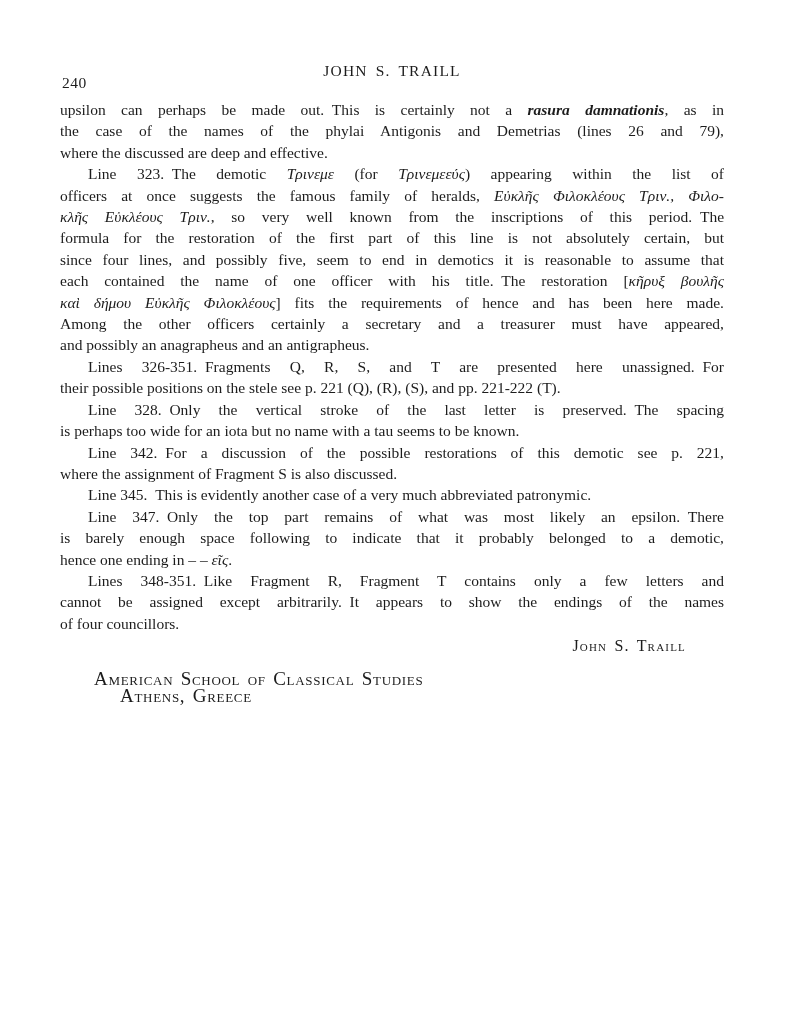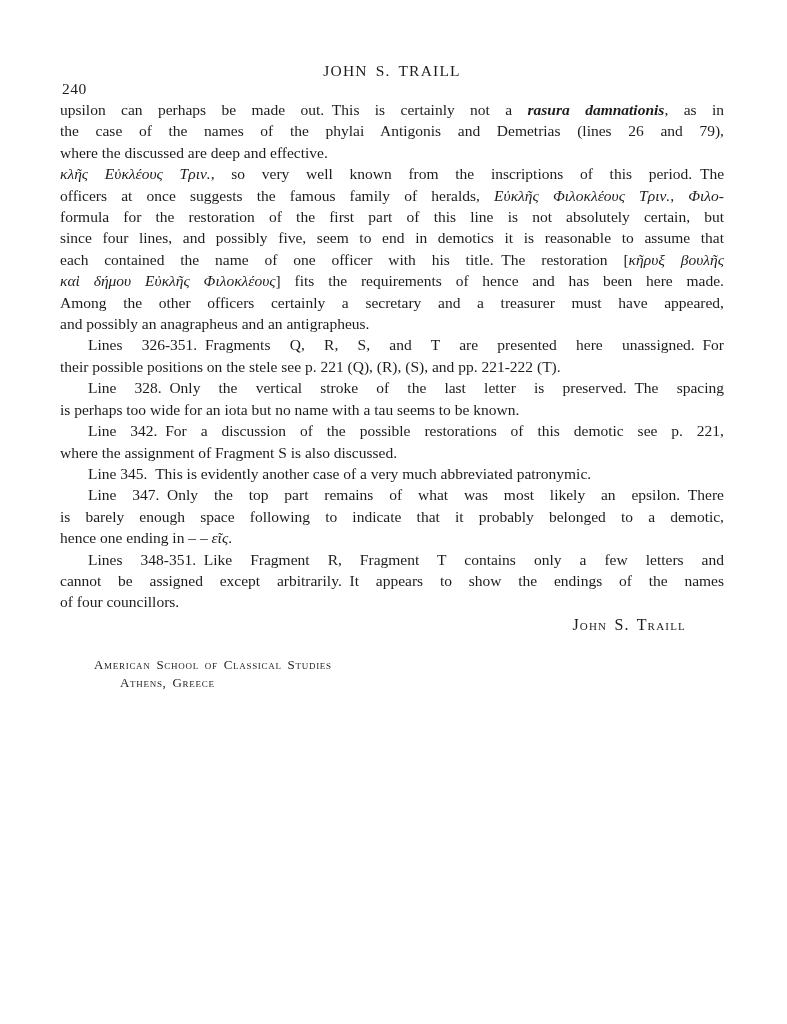--- a/index.html
+++ b/index.html
@@ -27,7 +27,7 @@
   .page-number {
     position: absolute;
     left: 2px;
-    top: 18px;
+    top: 12px;
     letter-spacing: 0.5px;
     text-align: right;
   }

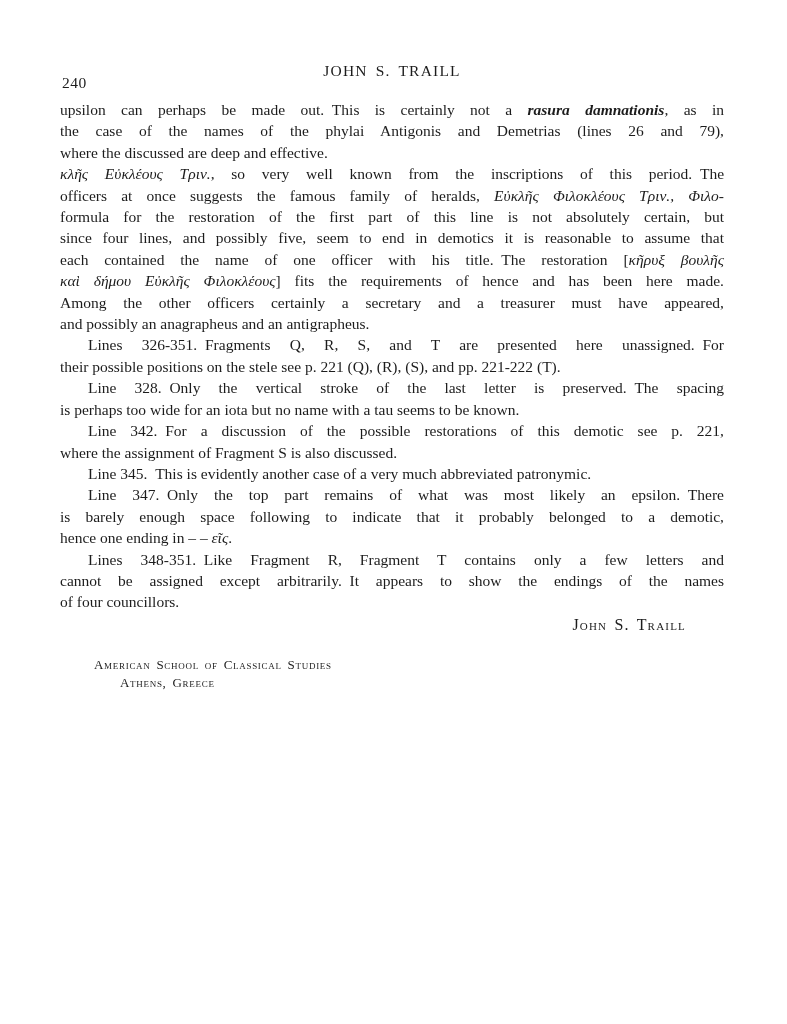--- a/index.html
+++ b/index.html
@@ -100,6 +100,7 @@
           <div class="line last"><span>where the discussed are deep and effective.</span></div>
         </div>
         <div class="para indent">
+          <div class="line first"><span>Line 323. The demotic </span><span class="greek">Τρινεμε</span><span> (for </span><span class="greek">Τρινεμεεύς</span><span>) appearing within the list of</span></div>
           <div class="line"><span class="greek">κλῆς Εὐκλέους Τριν.</span><span>, so very well known from the inscriptions of this period. The</span></div>
           <div class="line"><span>officers at once suggests the famous family of heralds, </span><span class="greek">Εὐκλῆς Φιλοκλέους Τριν., Φιλο-</span></div>
           <div class="line"><span>formula for the restoration of the first part of this line is not absolutely certain, but</span></div>

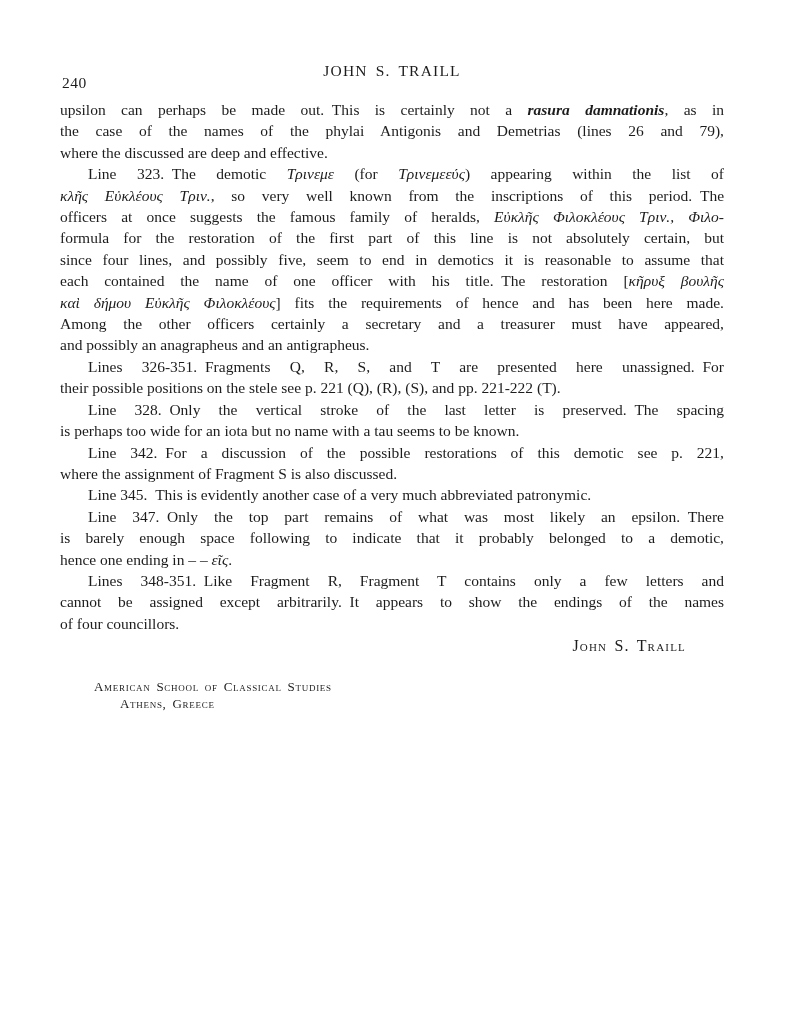--- a/index.html
+++ b/index.html
@@ -101,8 +101,8 @@
         </div>
         <div class="para indent">
           <div class="line first"><span>Line 323. The demotic </span><span class="greek">Τρινεμε</span><span> (for </span><span class="greek">Τρινεμεεύς</span><span>) appearing within the list of</span></div>
+          <div class="line"><span>officers at once suggests the famous family of heralds, </span><span class="greek">Εὐκλῆς Φιλοκλέους Τριν., Φιλο-</span></div>
           <div class="line"><span class="greek">κλῆς Εὐκλέους Τριν.</span><span>, so very well known from the inscriptions of this period. The</span></div>
-          <div class="line"><span>officers at once suggests the famous family of heralds, </span><span class="greek">Εὐκλῆς Φιλοκλέους Τριν., Φιλο-</span></div>
           <div class="line"><span>formula for the restoration of the first part of this line is not absolutely certain, but</span></div>
           <div class="line"><span>since four lines, and possibly five, seem to end in demotics it is reasonable to assume that</span></div>
           <div class="line"><span>each contained the name of one officer with his title. The restoration [</span><span class="greek">κῆρυξ βουλῆς</span></div>

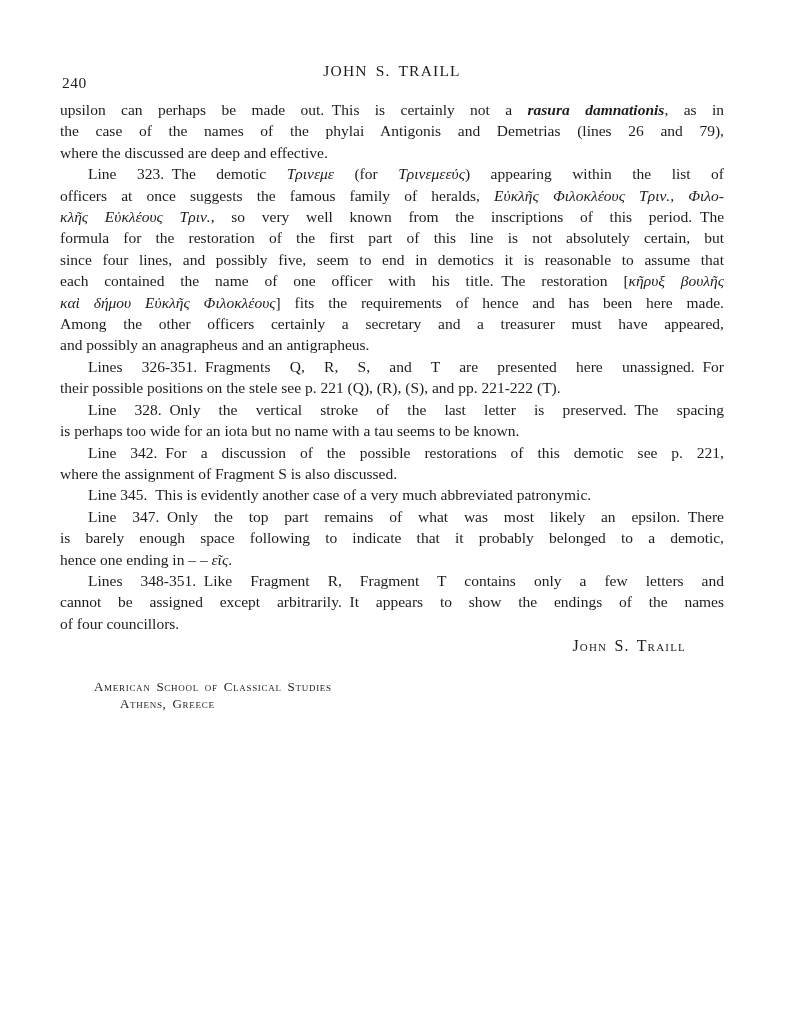--- a/index.html
+++ b/index.html
@@ -71,9 +71,9 @@
     padding-right: 38px;
   }
   .affiliation {
-    margin-top: 21px;
+    margin-top: 13px;
     font-variant: small-caps;
-    font-size: 13px;
+    font-size: 19px;
     line-height: 17.5px;
     letter-spacing: 0.7px;
     word-spacing: 2px;

